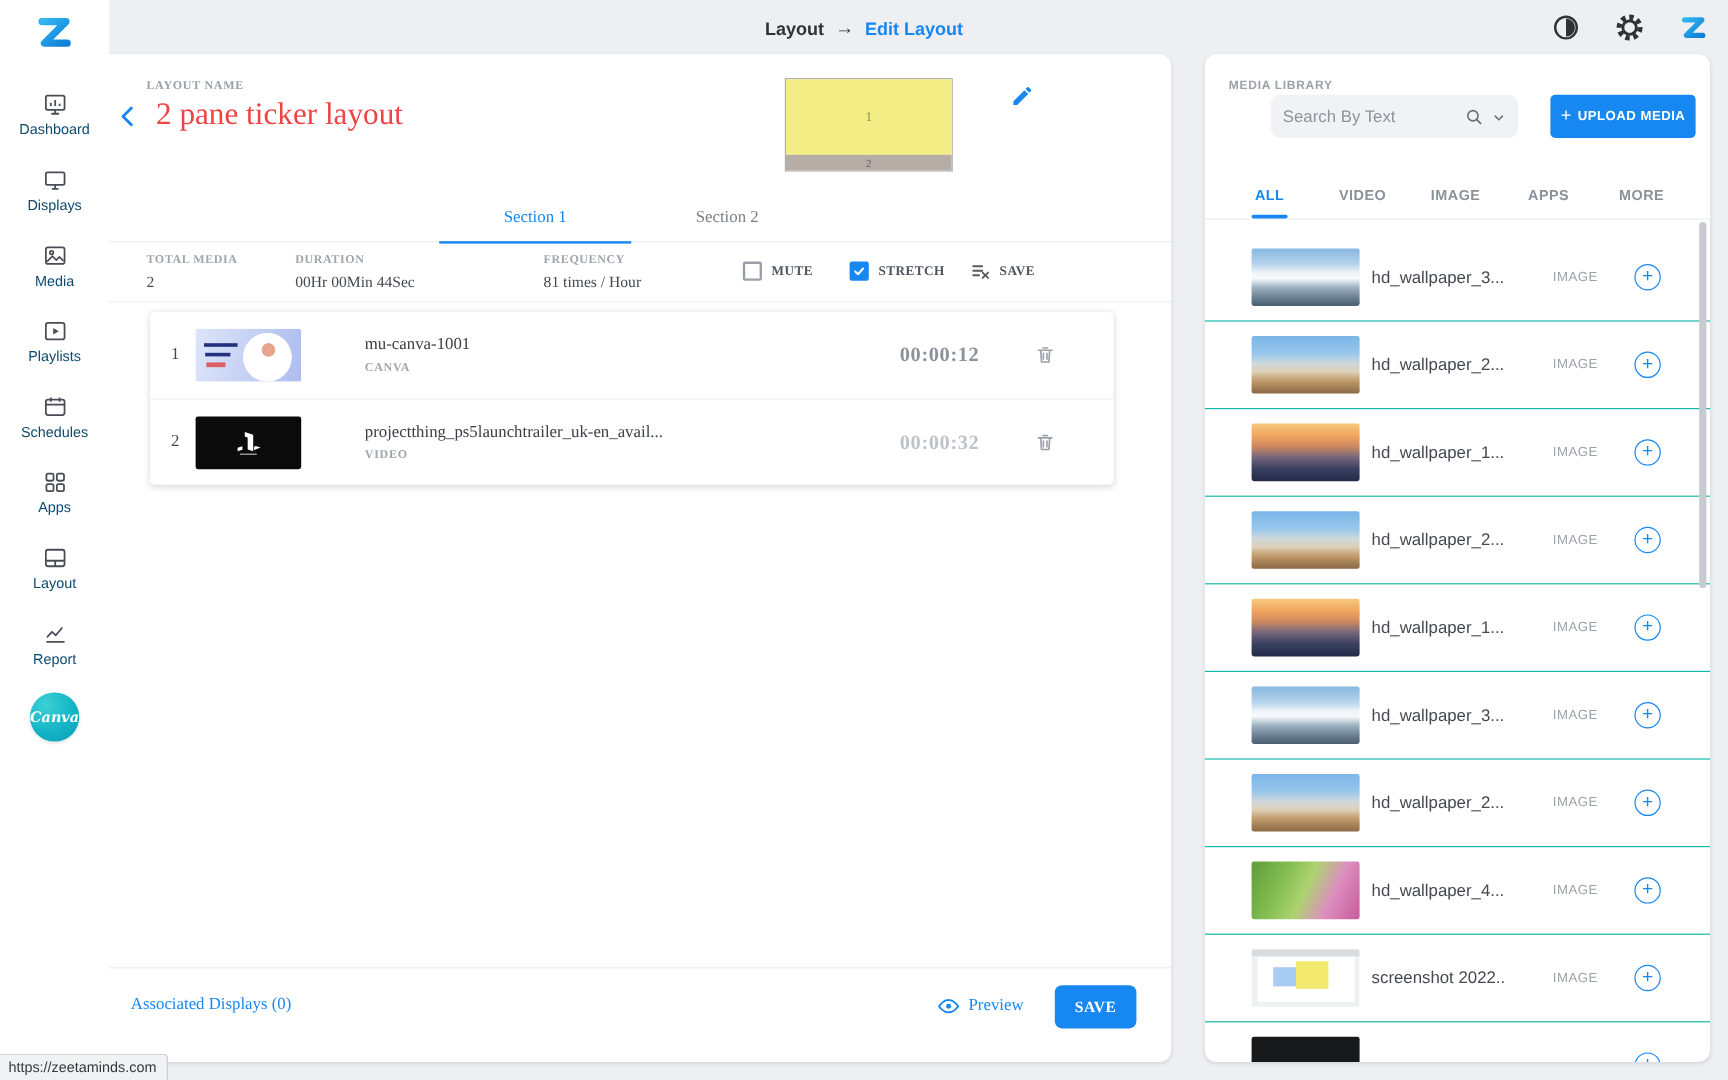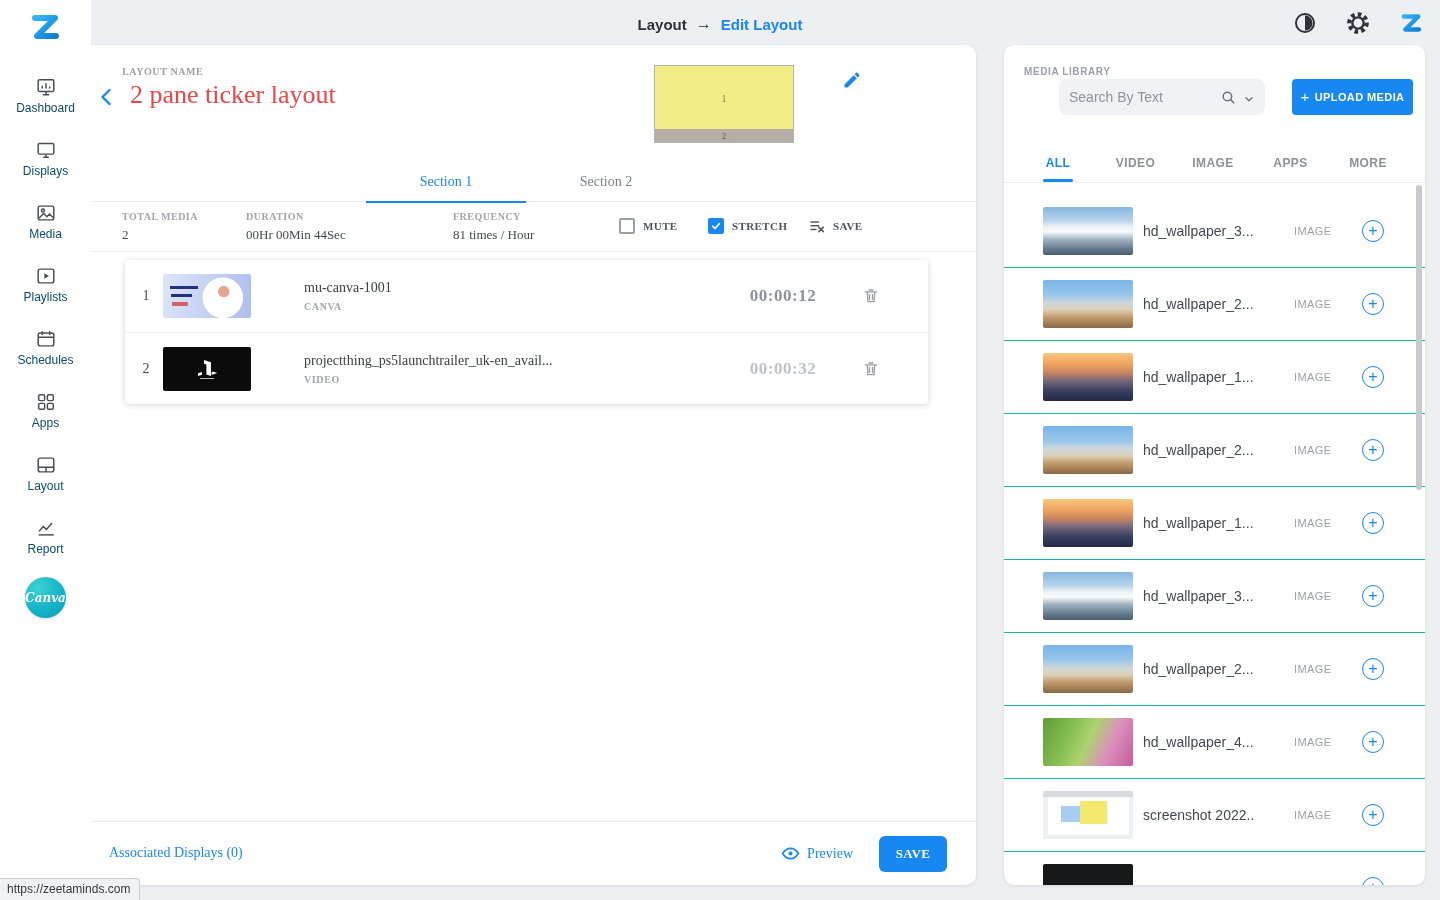--- a/index.html
+++ b/index.html
@@ -75,7 +75,7 @@
   .row-trash{position:absolute; left:737px; top:27px; width:18px; height:18px; cursor:pointer;}
 
   
-  .card-footer{position:absolute; left:0; bottom:0; width:100%; height:64px; border-top:1px solid #e9ebee;}
+  .card-footer{position:absolute; left:0; bottom:0; width:100%; height:79px; border-top:1px solid #e9ebee;}
   .assoc-link{position:absolute; left:31px; top:23px; font-size:14px; font-weight:500; color:var(--accent); cursor:pointer;}
   .preview-btn{position:absolute; right:123px; top:22px; display:flex; align-items:center; gap:7px; cursor:pointer;}
   .preview-btn .eicon{width:19px; height:19px;}

